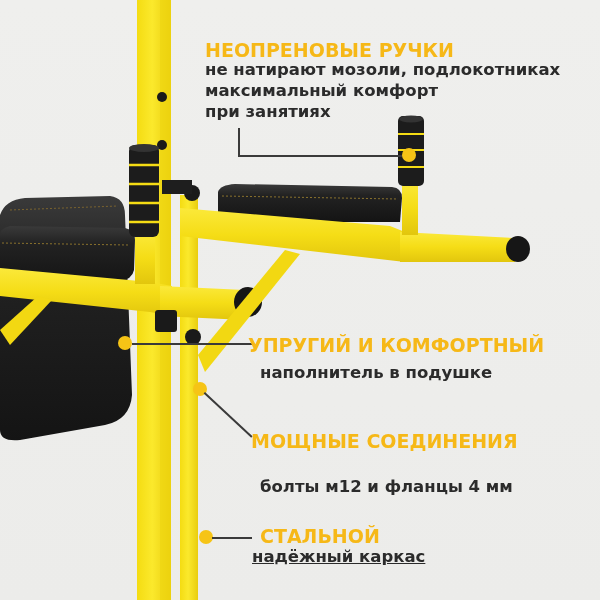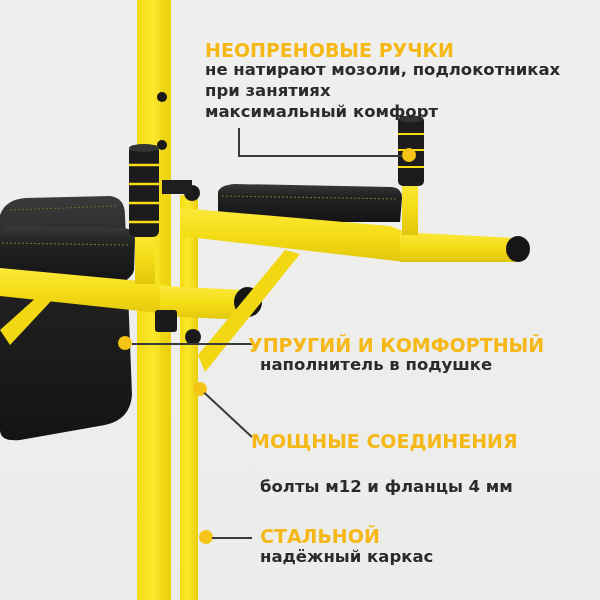--- a/index.html
+++ b/index.html
@@ -109,8 +109,8 @@
     <div class="title" style="left:205px;top:41px;">НЕОПРЕНОВЫЕ РУЧКИ</div>
     <div class="body" style="left:205px;top:59px;">
       <span>не натирают мозоли, подлокотниках</span>
+      <span>максимальный комфорт</span>
       <span>при занятиях</span>
-      <span>максимальный комфорт</span>
     </div>
   </div>
 

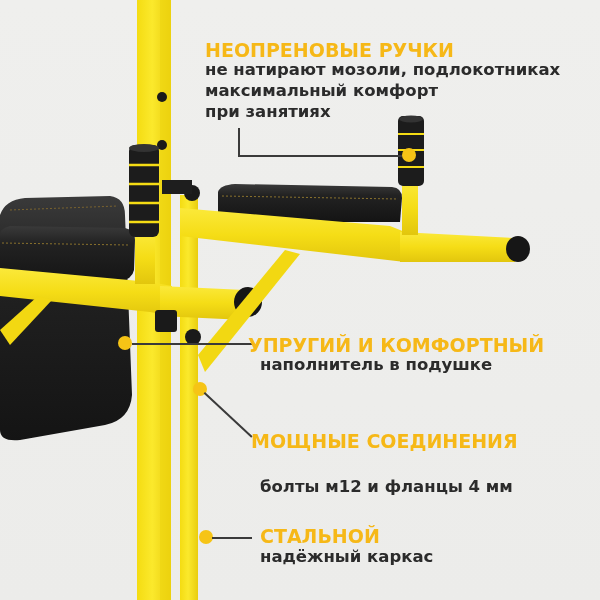--- a/index.html
+++ b/index.html
@@ -116,7 +116,7 @@
 
   <div>
     <div class="title" style="left:248px;top:336px;">УПРУГИЙ И КОМФОРТНЫЙ</div>
-    <div class="body" style="left:260px;top:354px;">
+    <div class="body" style="left:260px;top:362px;">
       <span>наполнитель в подушке</span>
     </div>
   </div>

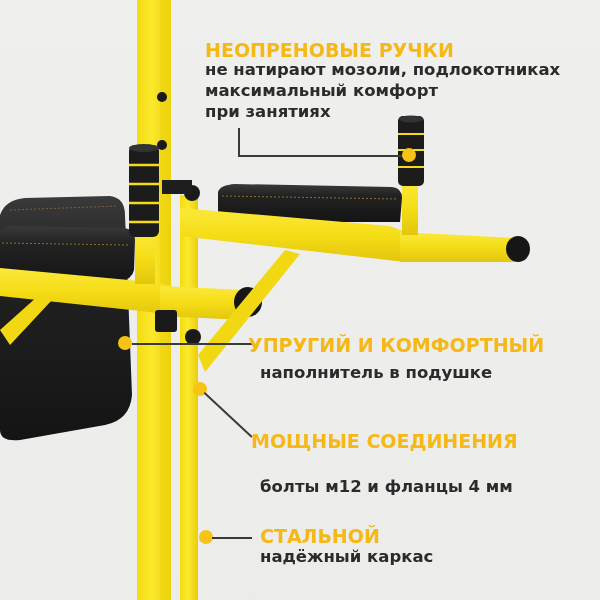--- a/index.html
+++ b/index.html
@@ -132,7 +132,7 @@
 
   <div>
     <div class="title" style="left:260px;top:527px;">СТАЛЬНОЙ</div>
-    <div class="body" style="left:260px;top:546px;">
+    <div class="body" style="left:252px;top:546px;text-decoration:underline;">
       <span>надёжный каркас</span>
     </div>
   </div>

